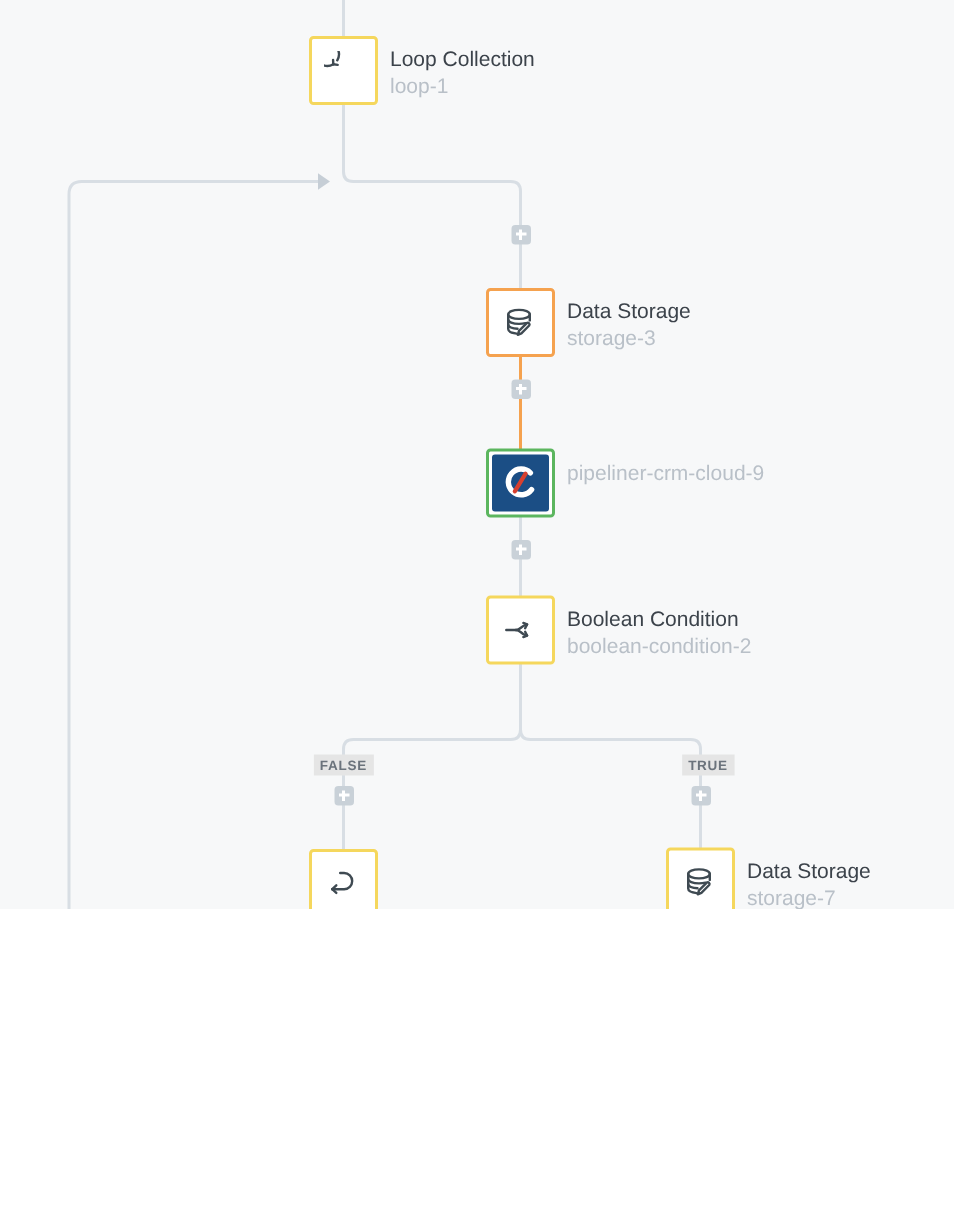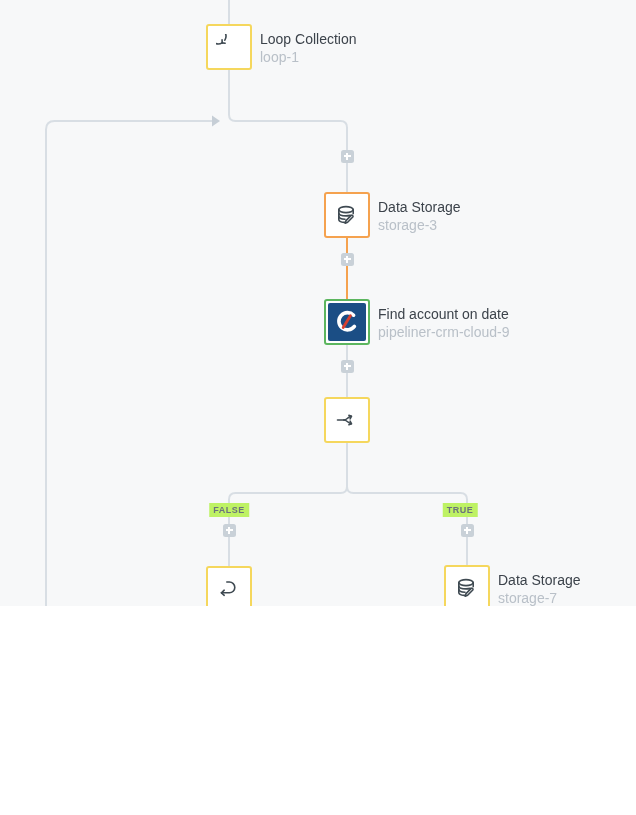--- a/index.html
+++ b/index.html
@@ -100,7 +100,6 @@
     </span>
   </div>
   <div class="ntext" style="left:378px;top:306px;">
-    <div class="ntitle">Find account on date</div>
     <div class="nsub">pipeliner-crm-cloud-9</div>
   </div>
 

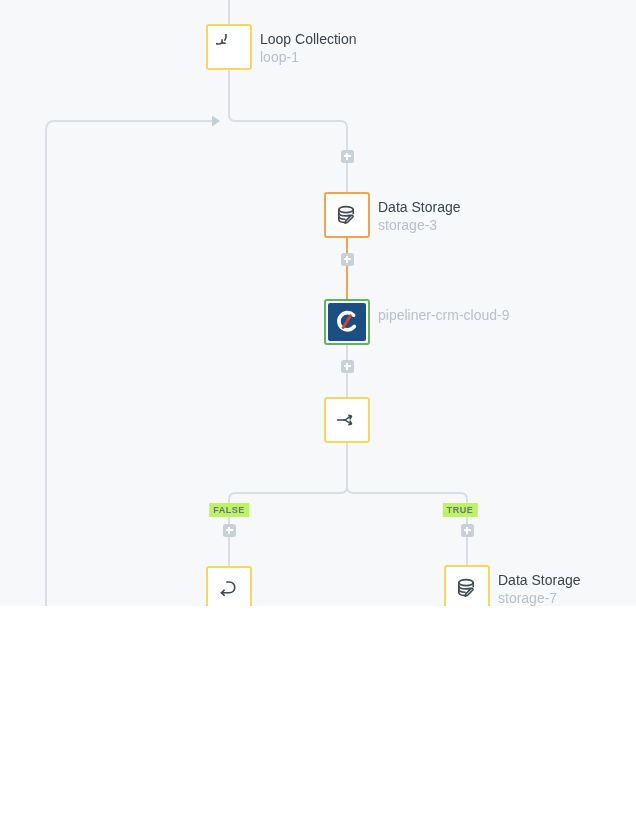--- a/index.html
+++ b/index.html
@@ -116,6 +116,10 @@
       </svg>
     </span>
   </div>
+  <div class="ntext" style="left:378px;top:404px;">
+    <div class="ntitle">Boolean Condition</div>
+    <div class="nsub">boolean-condition-2</div>
+  </div>
 
   <div class="blabel" style="left:229px;top:503px;">FALSE</div>
   <div class="blabel" style="left:460px;top:503px;">TRUE</div>

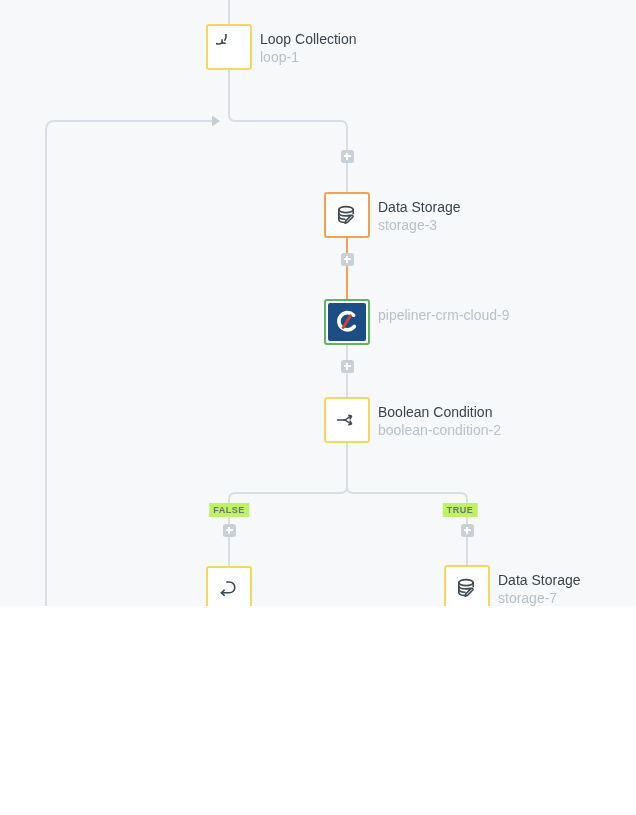--- a/index.html
+++ b/index.html
@@ -34,7 +34,7 @@
   .blabel{
     position:absolute;z-index:3;transform:translateX(-50%);
     font-size:9px;font-weight:600;letter-spacing:0.5px;color:#6b737c;
-    background:#bef264;padding:2px 4px;white-space:nowrap;
+    background:#e5e5e5;padding:2px 4px;white-space:nowrap;
   }
 </style>
 </head>

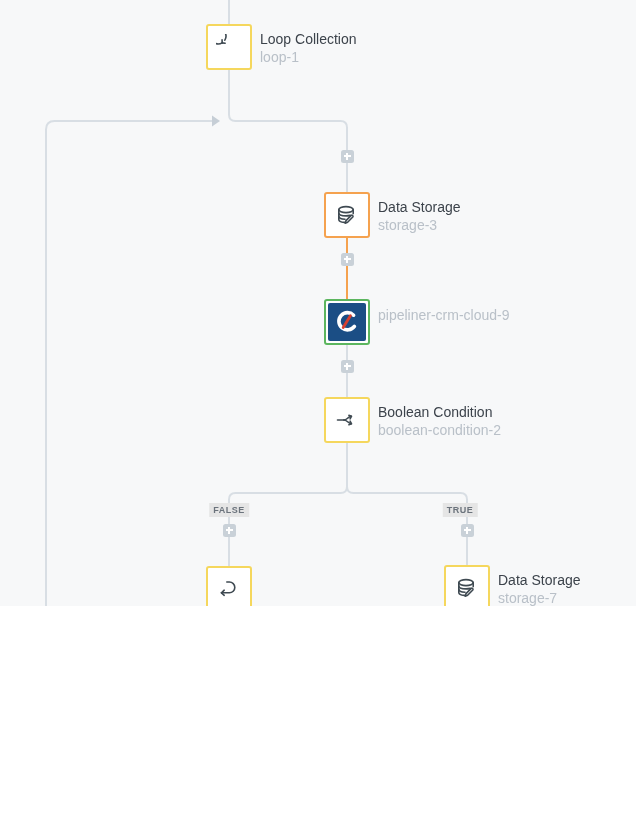--- a/index.html
+++ b/index.html
@@ -122,7 +122,7 @@
   </div>
 
   <div class="blabel" style="left:229px;top:503px;">FALSE</div>
-  <div class="blabel" style="left:460px;top:503px;">TRUE</div>
+  <div class="blabel" style="left:472px;top:503px;">TRUE</div>
 
   <div class="node" style="left: 206px; top: 566px; border-color: rgb(245, 215, 93);">
     <span>

